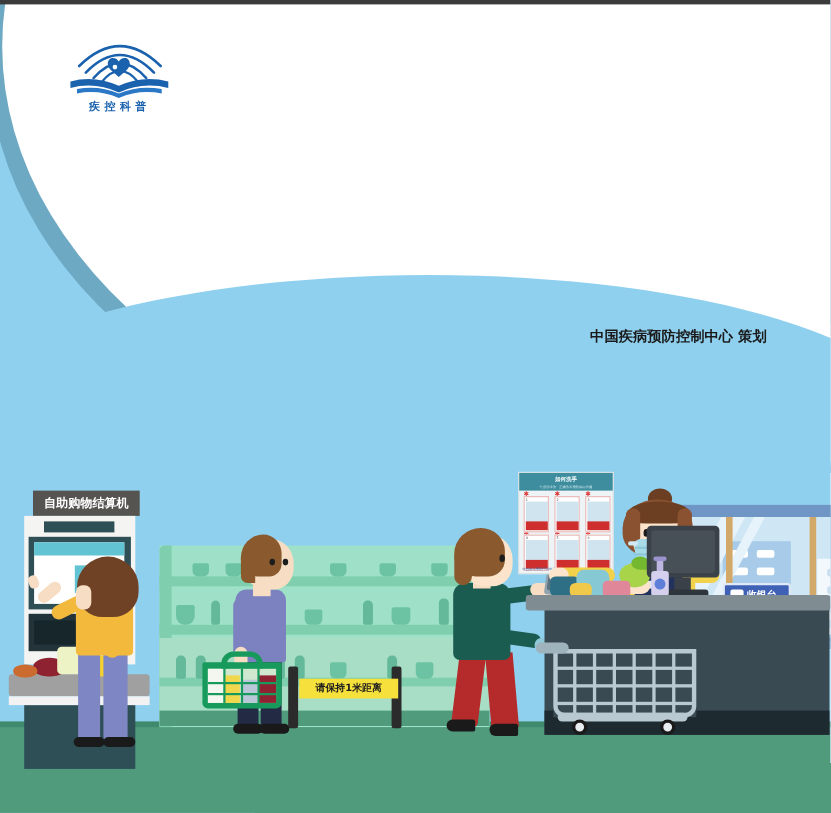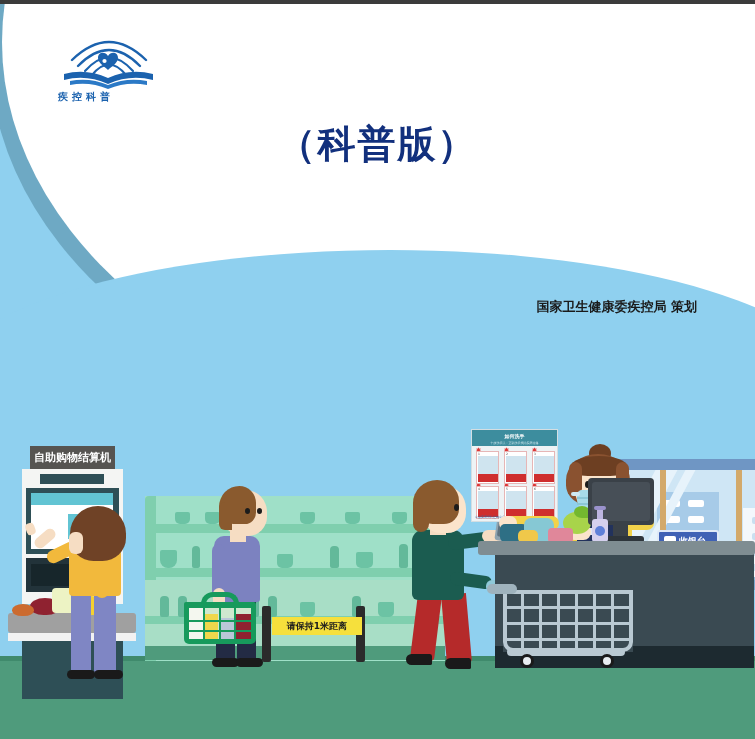--- a/index.html
+++ b/index.html
@@ -42,7 +42,7 @@
   .logo { position:absolute; left:58px; top:28px; width:102px; height:86px; z-index:20; }
   .logo svg { display:block; }
   .logo-text {
-    position:absolute; left:0; top:62px; width:102px; text-align:left;
+    position:absolute; left:0; top:62px; width:102px; text-align:center;
     font-size:10px; font-weight:bold; color:#1b62ae; letter-spacing:4px;
     font-family:"DejaVu Sans",sans-serif;
   }

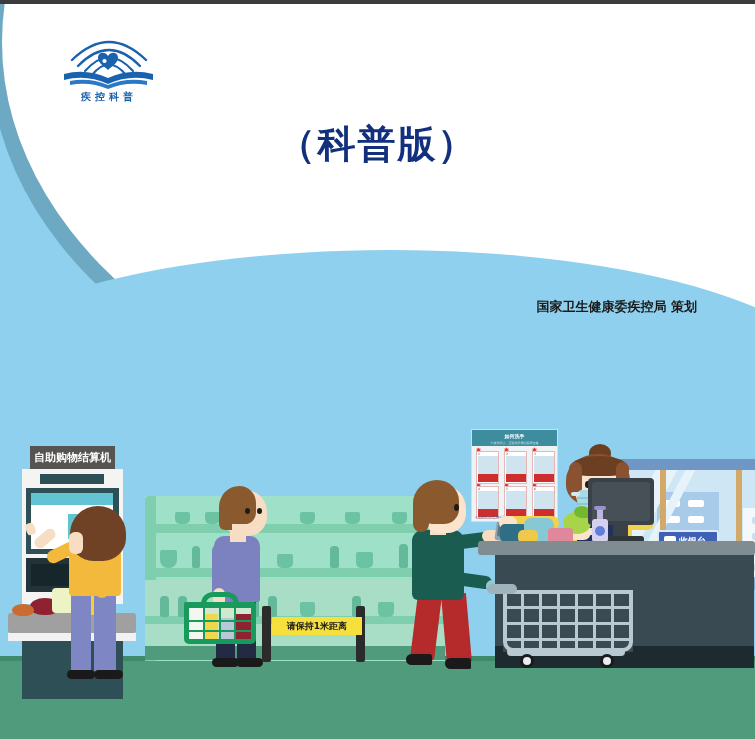--- a/index.html
+++ b/index.html
@@ -199,7 +199,6 @@
   </div>
 
   <div class="title-wrap">
-    <div class="title-sub">（科普版）</div>
   </div>
 
   <div class="credits">

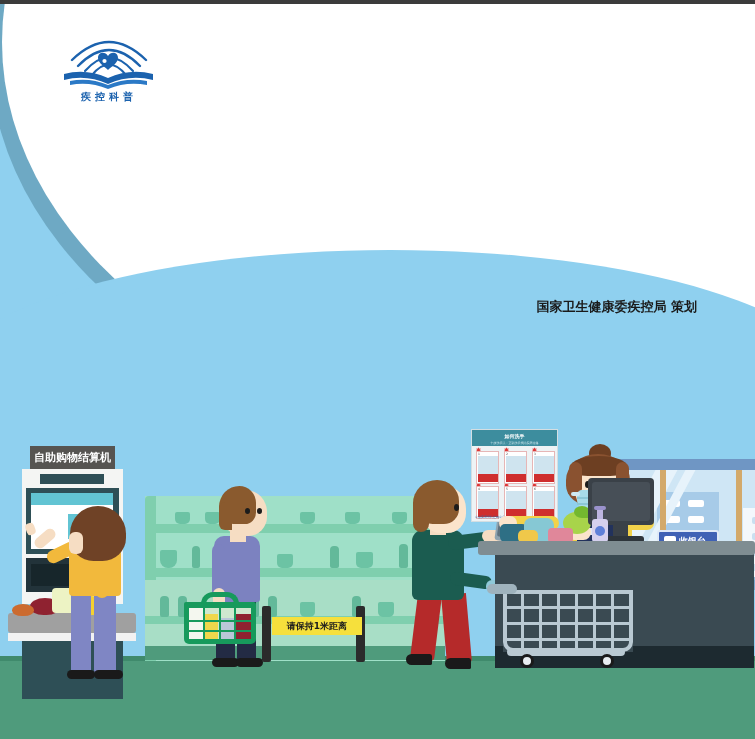--- a/index.html
+++ b/index.html
@@ -202,7 +202,7 @@
   </div>
 
   <div class="credits">
-    <div>国家卫生健康委疾控局 策划</div>
+    <div>中国疾病预防控制中心 策划</div>
   </div>
 </div>
 

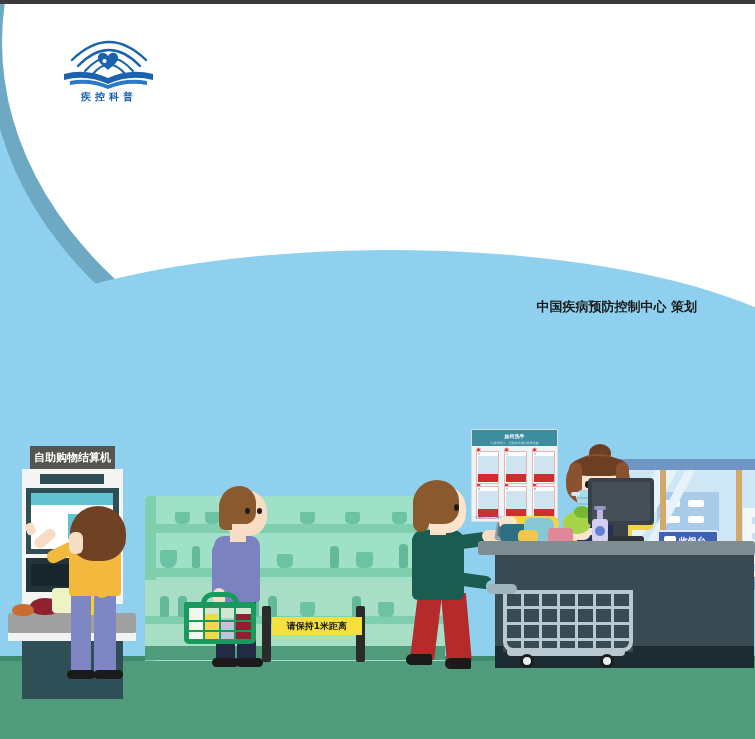--- a/index.html
+++ b/index.html
@@ -85,7 +85,7 @@
   .bottle { background:#63b99a; border-radius:4px 4px 2px 2px; }
 
   
-  .sc-sign { left:30px; top:26px; width:85px; height:23px; background:#565451; }
+  .sc-sign { left:30px; top:26px; width:97px; height:23px; background:#565451; }
   .sc-sign span {
     display:block; text-align:center; color:#ffffff; font-size:11px; font-weight:bold;
     line-height:23px; font-family:"DejaVu Sans",sans-serif;

